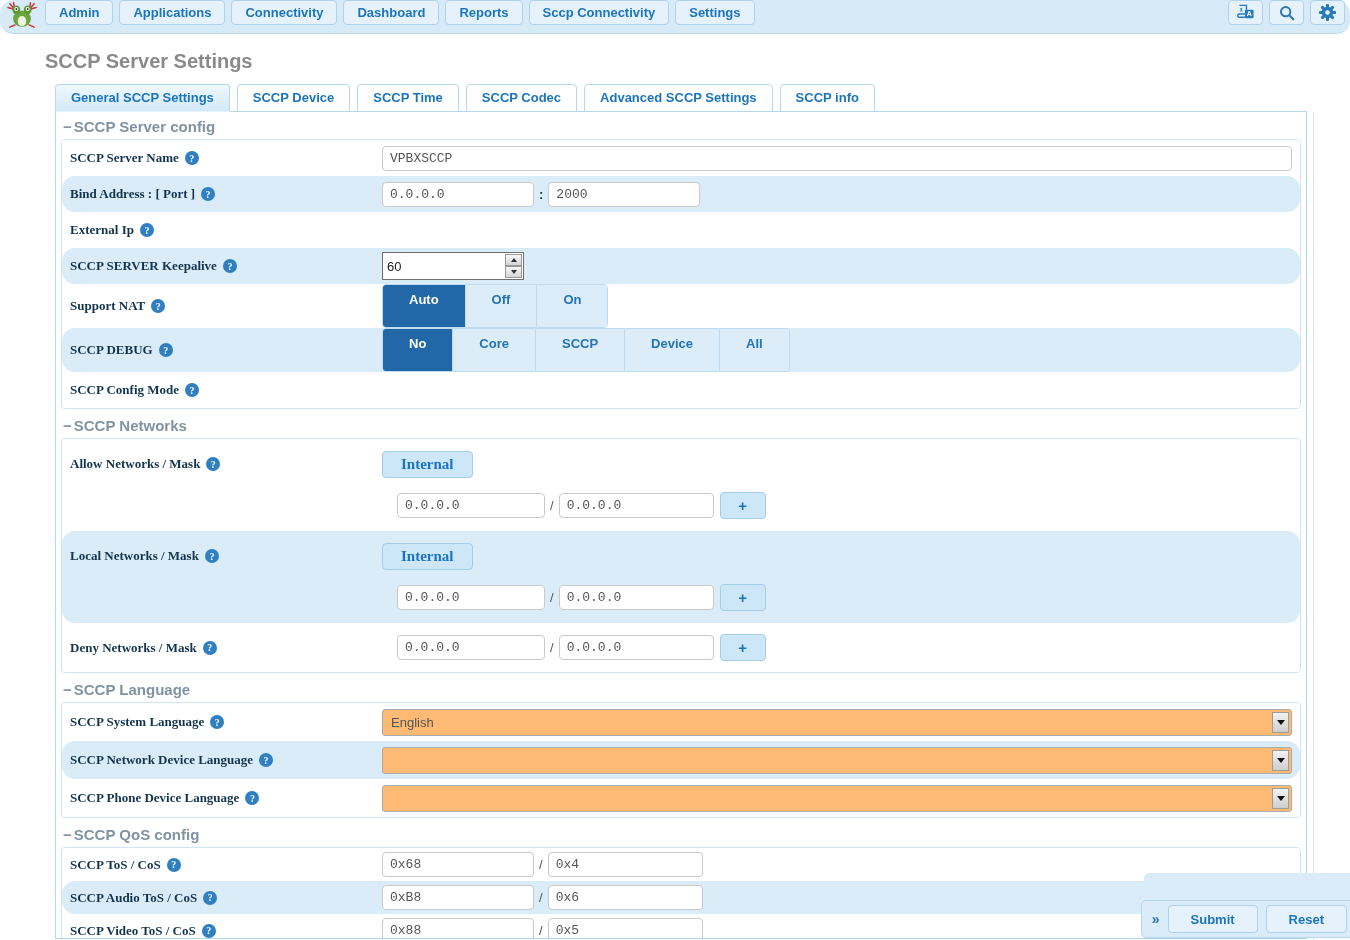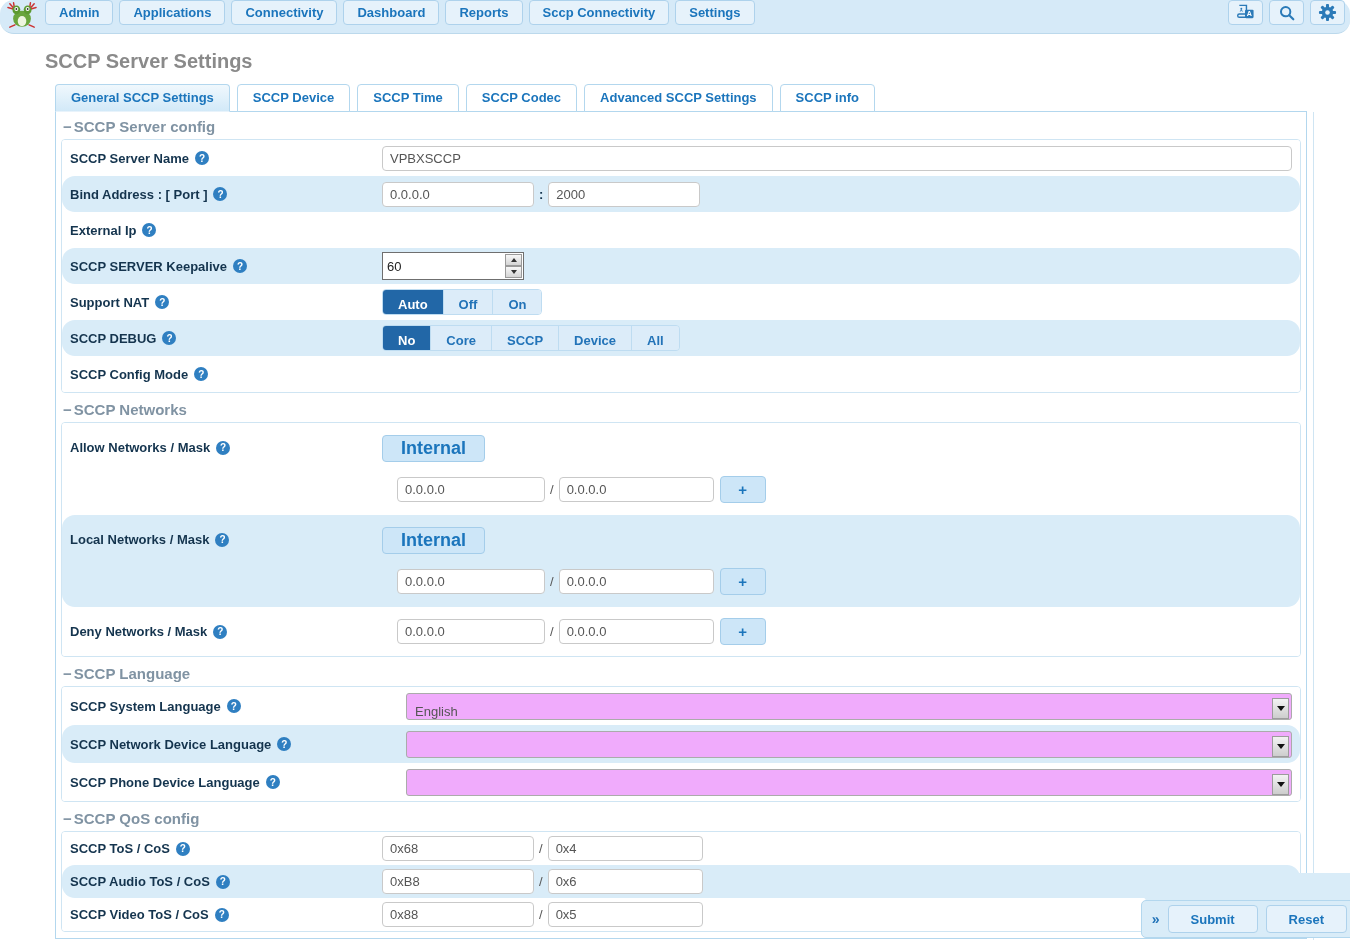--- a/index.html
+++ b/index.html
@@ -50,7 +50,7 @@
   .row.alt { background: #d9ecf8; border-radius: 13px; }
   .label-cell {
     width: 312px; flex: none; font-size: 13px; font-weight: bold; color: #14344e;
-    display: flex; align-items: center; gap: 6px;
+    display: flex; align-items: center; gap: 6px; font-family: Liberation Serif, serif;
   }
   .help {
     width: 14px; height: 14px; flex: none; border-radius: 50%;

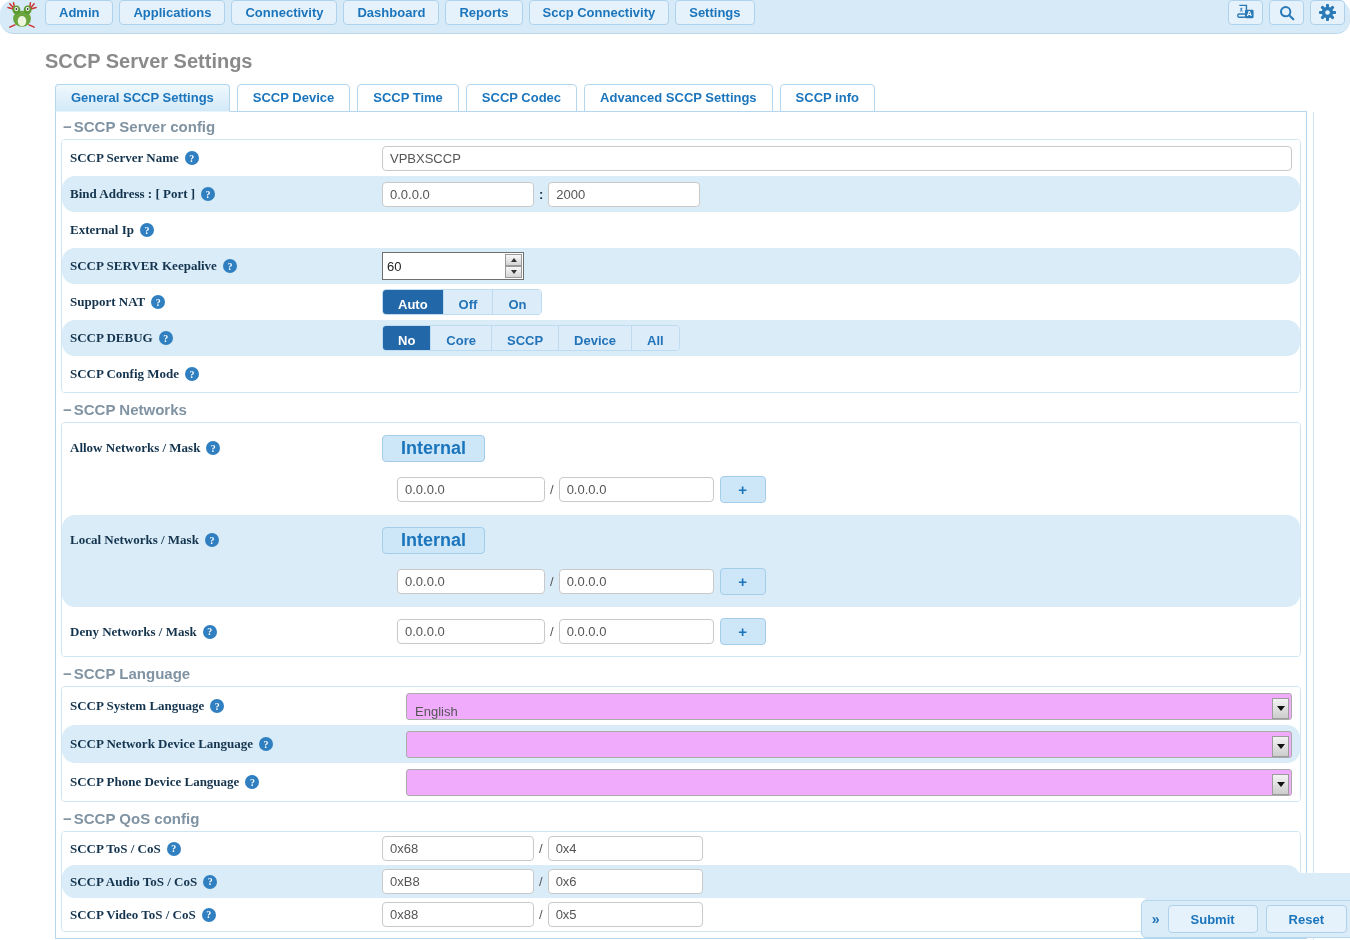--- a/index.html
+++ b/index.html
@@ -60,7 +60,7 @@
   .controls { display: flex; align-items: center; flex: 1; }
   .text-input {
     height: 25px; border: 1px solid #c9c9c9; border-radius: 4px; background: #fff;
-    padding: 0 7px; font-size: 13px; color: #555; font-family: Liberation Sans, sans-serif; outline: none;
+    padding: 0 7px; font-size: 13px; color: #555; font-family: Liberation Mono, monospace; outline: none;
   }
   .text-input::placeholder { color: #a5a5a5; }
   .grow { flex: 1; }

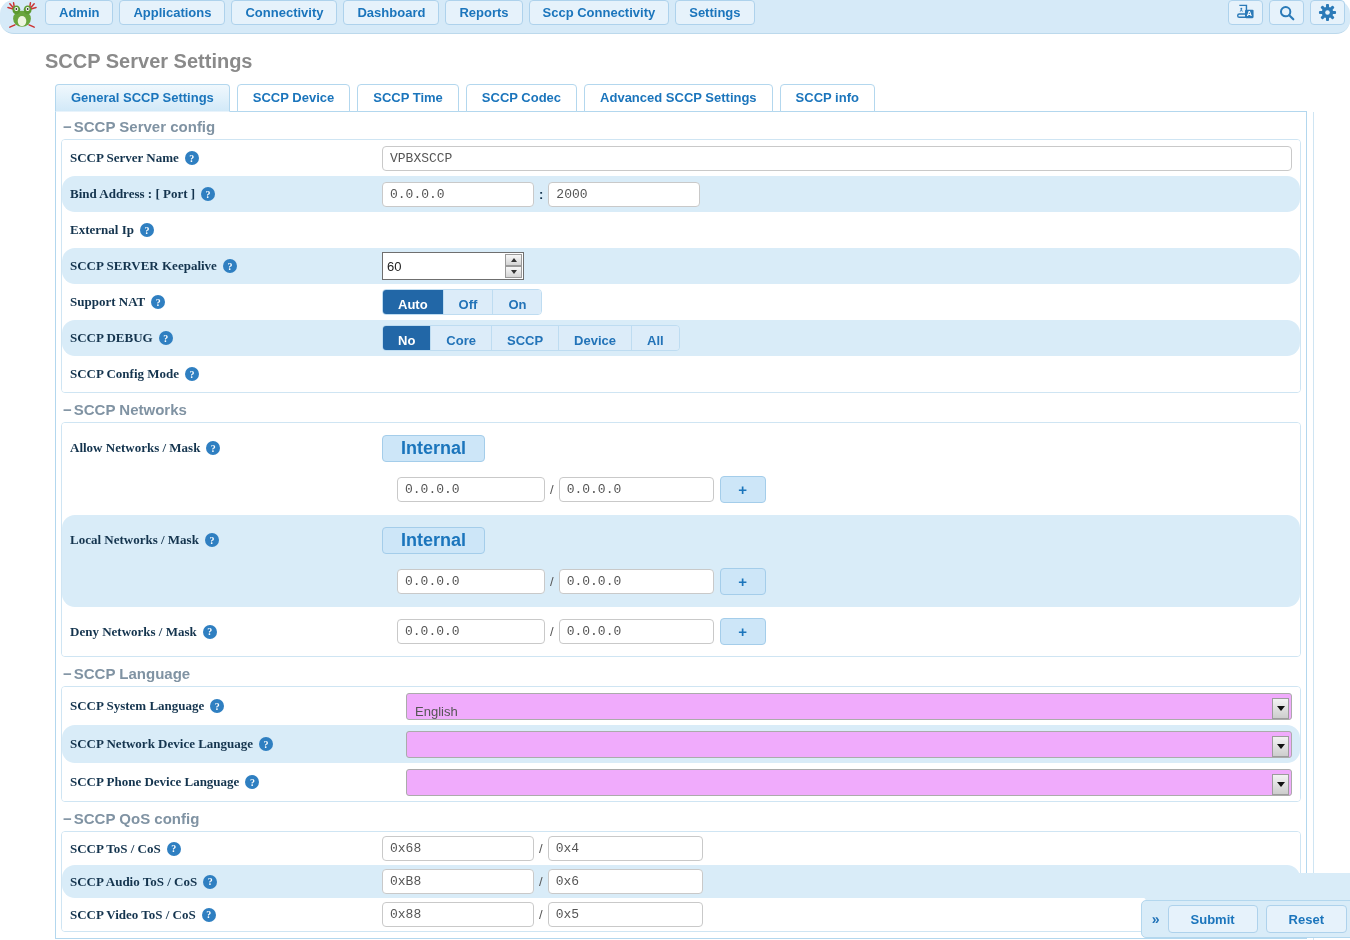--- a/index.html
+++ b/index.html
@@ -77,7 +77,7 @@
   
   .btn-group { display: inline-flex; border: 1px solid #bedcf1; border-radius: 4px; overflow: hidden; }
   .opt {
-    padding: 0 15px; height: 24px; line-height: 29px; font-size: 13px; font-weight: bold;
+    padding: 0 26px; height: 42px; line-height: 29px; font-size: 13px; font-weight: bold;
     color: #2273b8; background: #dcecf9; border-left: 1px solid #bedcf1; cursor: pointer;
   }
   .opt:first-child { border-left: none; }

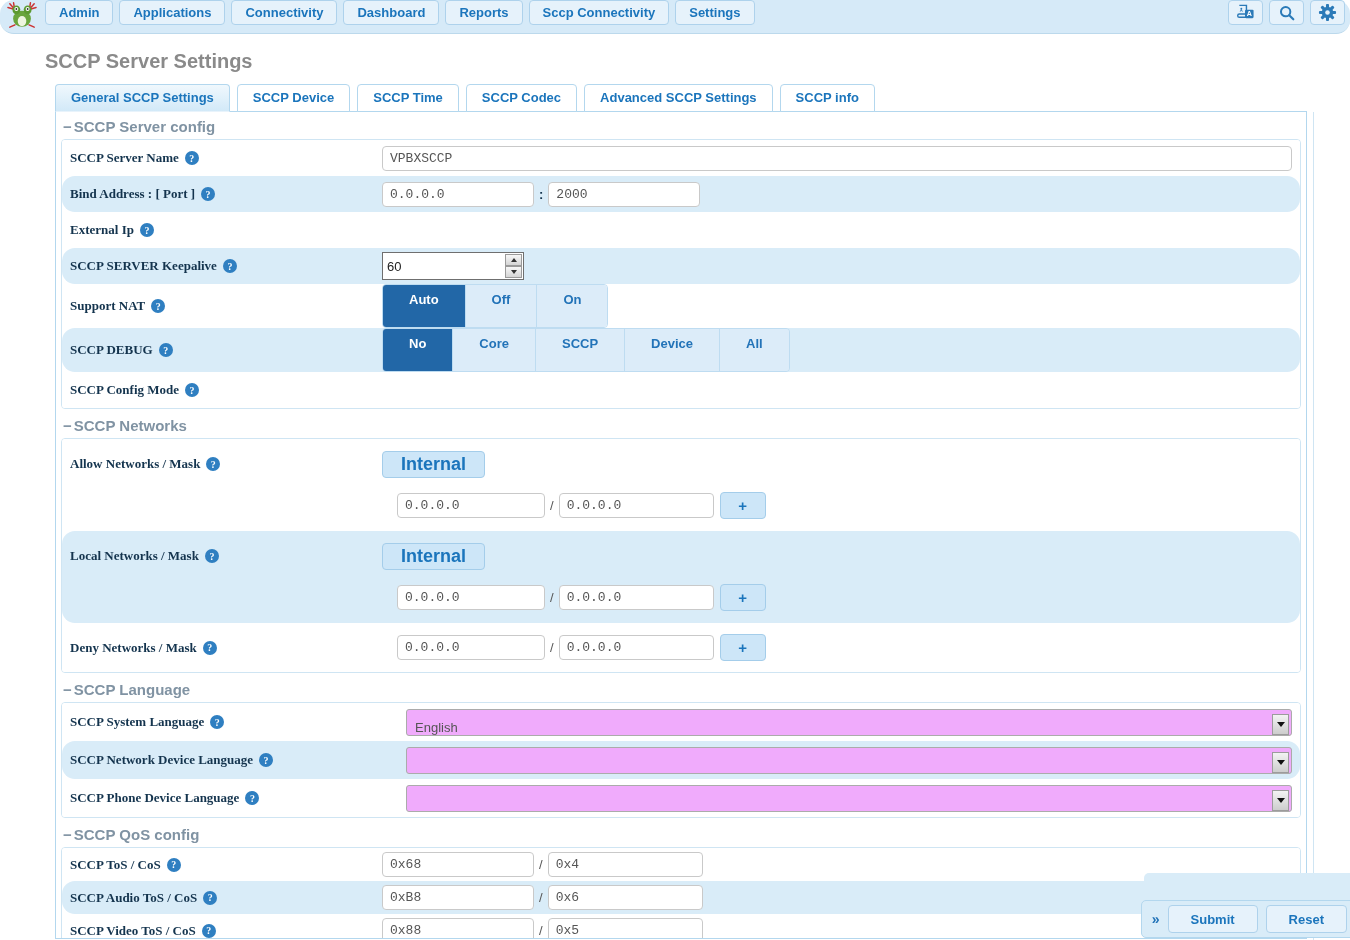--- a/index.html
+++ b/index.html
@@ -88,7 +88,7 @@
   .internal-btn {
     height: 27px; padding: 0 18px; align-self: flex-start;
     background: #cde6f8; border: 1px solid #a4cdea; border-radius: 4px;
-    color: #1b75bc; font-weight: bold; font-size: 18px; cursor: pointer;
+    color: #1b75bc; font-weight: bold; font-size: 15px; cursor: pointer; font-family: Liberation Serif, serif;
   }
   .net-inputs { display: flex; align-items: center; margin-left: 15px; }
   .plus-btn {

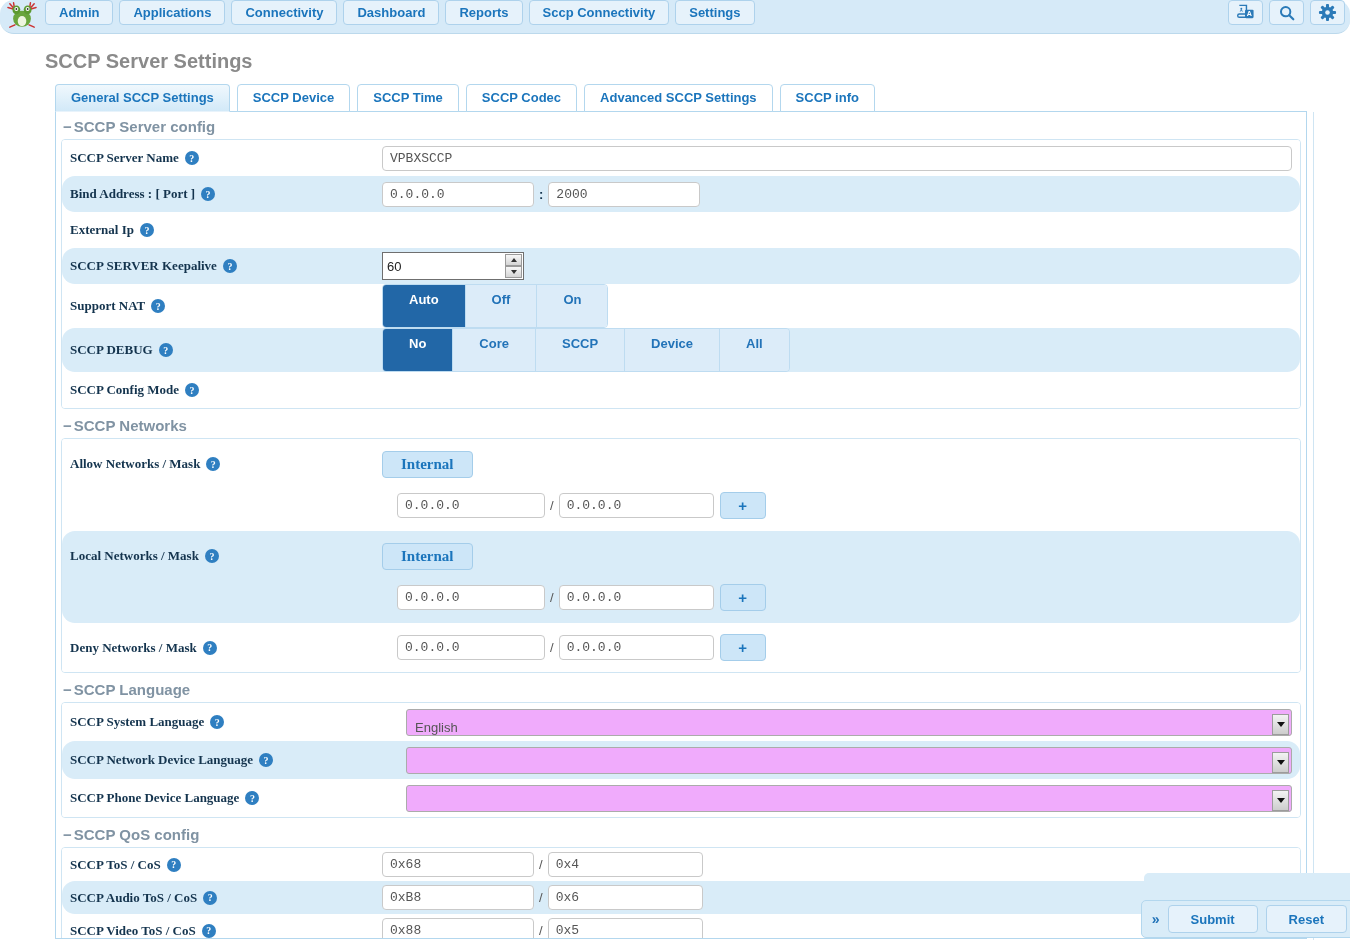--- a/index.html
+++ b/index.html
@@ -100,8 +100,8 @@
   
   .row.lang { min-height: 38px; }
   .select-box {
-    display: flex; align-items: flex-end; height: 27px; flex: 1;
-    border: 1px solid #ababab; border-radius: 3px; background: #f0abfc; cursor: pointer; margin-left: 24px;
+    display: flex; align-items: center; height: 27px; flex: 1;
+    border: 1px solid #ababab; border-radius: 3px; background: #fdba74; cursor: pointer;
   }
   .select-text { flex: 1; padding: 0 8px; font-size: 13px; color: #555; }
   .select-arrow {

